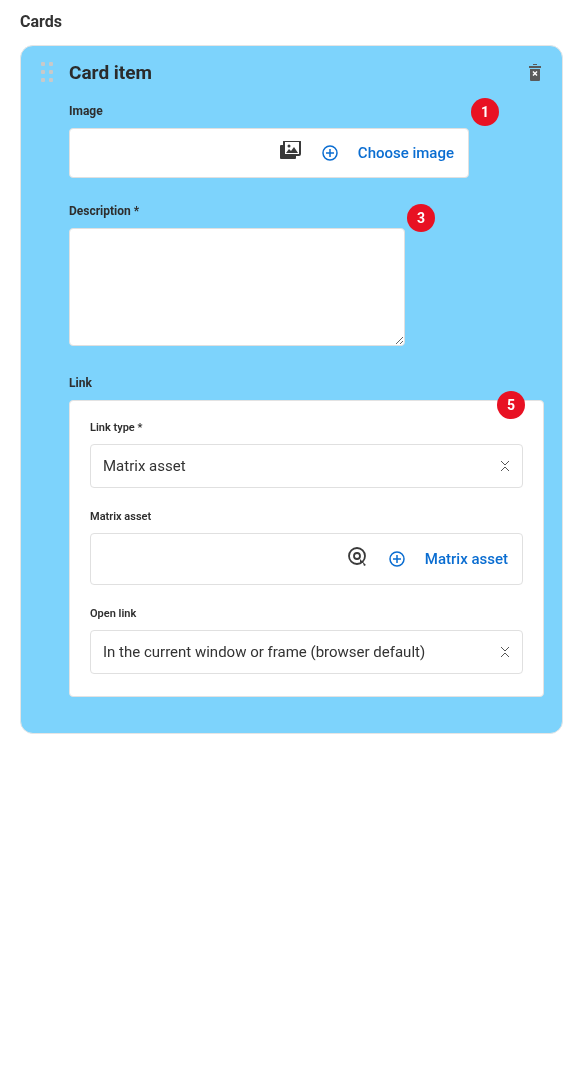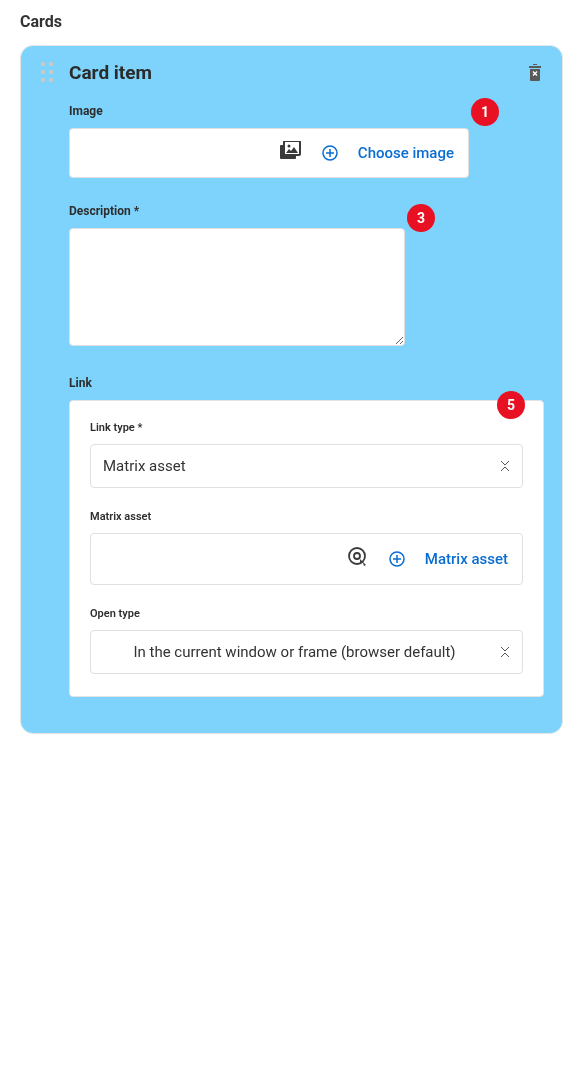--- a/index.html
+++ b/index.html
@@ -290,7 +290,7 @@
       </div>
 
       <div class="link-sub-group">
-        <div class="field-label-sub">Open type</div>
+        <div class="field-label-sub">Open link</div>
         <div class="select-wrap">
           <div class="select-box" style="white-space:nowrap; overflow:hidden; text-overflow:clip;text-align:center;">In the current window or frame (browser default)</div>
         </div>

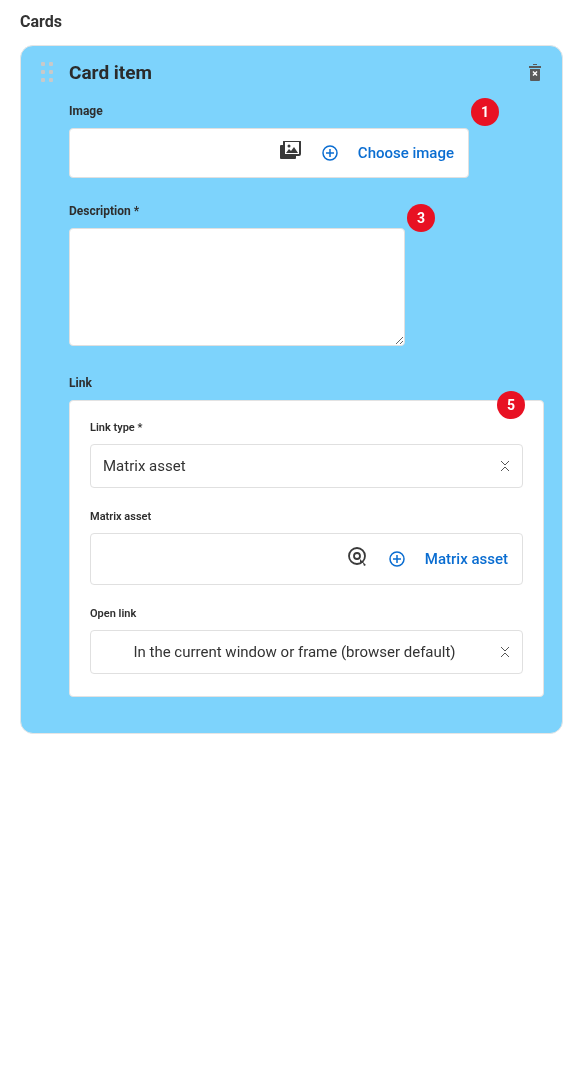--- a/index.html
+++ b/index.html
@@ -292,7 +292,7 @@
       <div class="link-sub-group">
         <div class="field-label-sub">Open link</div>
         <div class="select-wrap">
-          <div class="select-box" style="white-space:nowrap; overflow:hidden; text-overflow:clip;text-align:center;">In the current window or frame (browser default)</div>
+          <div class="select-box" style="white-space:nowrap; overflow:hidden; text-overflow:clip;">In the current window or frame (browser default)</div>
         </div>
       </div>
 

